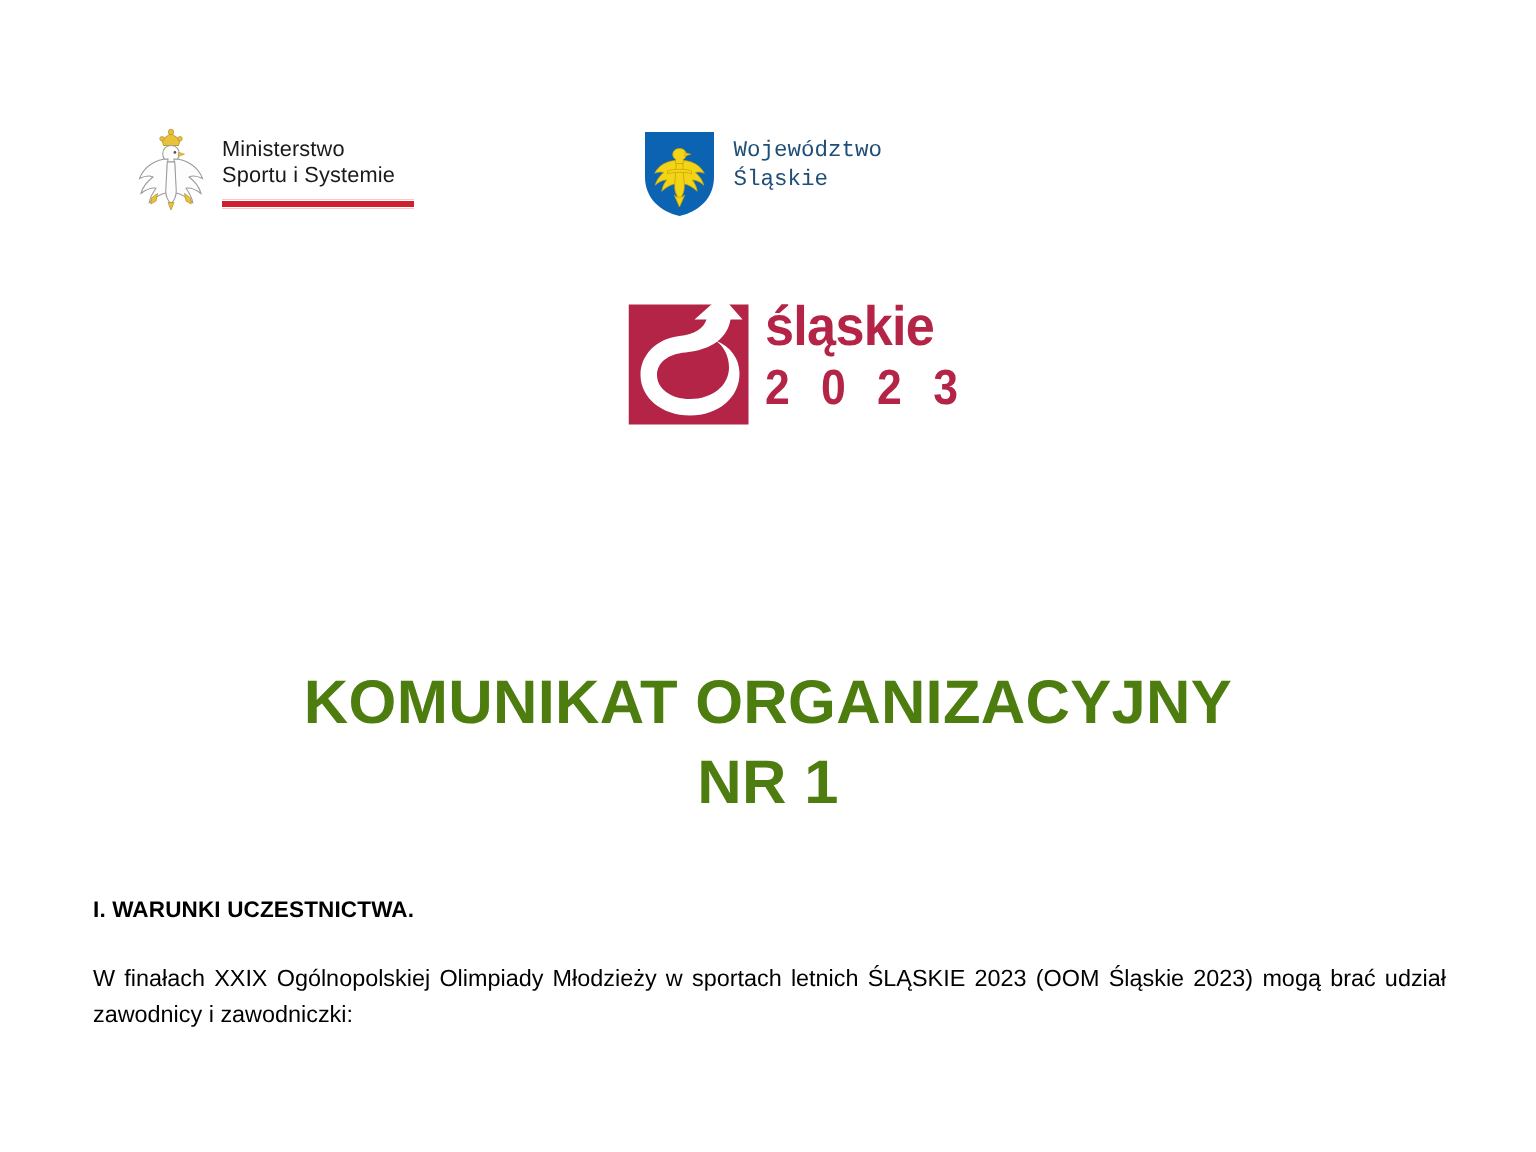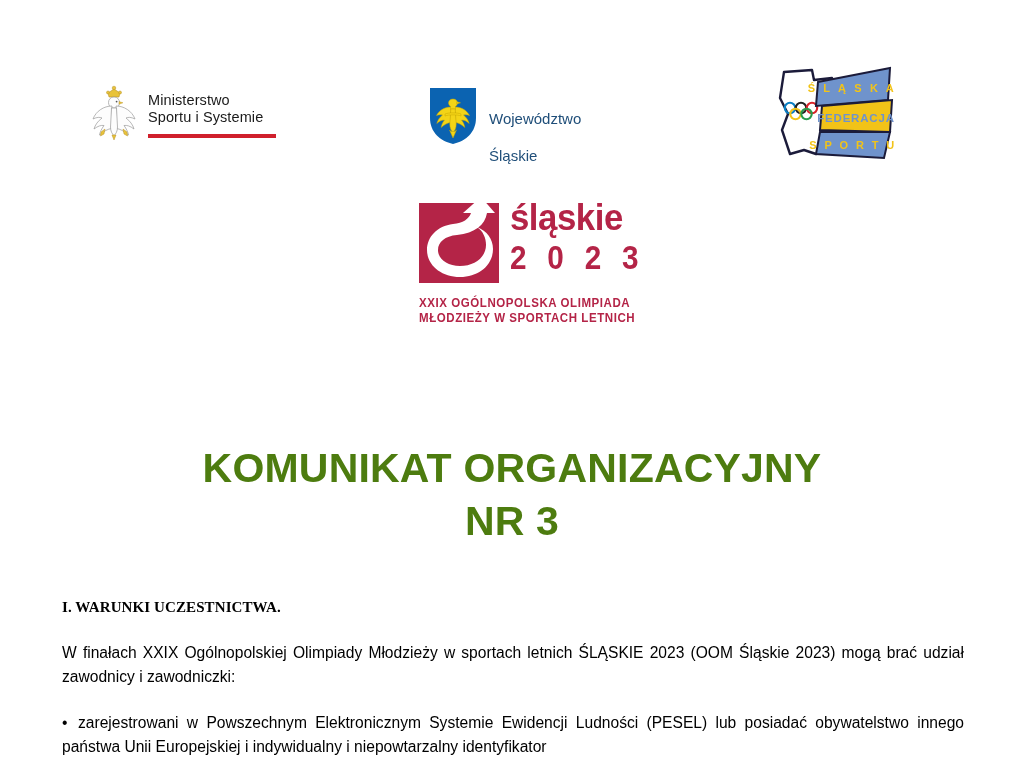--- a/index.html
+++ b/index.html
@@ -263,29 +263,6 @@
     </div>
   </div>
 
-  <div class="fed-logo">
-    <svg viewBox="0 0 130 108" width="130" height="108">
-
-      <path d="M18 14 L46 12 L48 22 L66 20 L70 34 L64 46 L72 58 L66 74 L72 88 L50 96 L38 92 L24 96 L16 72 L22 56 L14 40 Z" fill="#ffffff" stroke="#1b1b3a" stroke-width="2.4" stroke-linejoin="round"></path>
-
-      <g fill="none" stroke-width="2.1">
-        <circle cx="24" cy="50" r="5.2" stroke="#0b7fc4"></circle>
-        <circle cx="35" cy="50" r="5.2" stroke="#222222"></circle>
-        <circle cx="46" cy="50" r="5.2" stroke="#d8232a"></circle>
-        <circle cx="29.5" cy="56" r="5.2" stroke="#f2c318"></circle>
-        <circle cx="40.5" cy="56" r="5.2" stroke="#2a9a4a"></circle>
-      </g>
-
-      <path d="M52 24 L124 10 L122 42 L50 48 Z" fill="#6f93cc" stroke="#1b1b3a" stroke-width="2"></path>
-      <text x="86" y="34" font-family="'Liberation Sans', sans-serif" font-size="11" font-weight="bold" fill="#f2c318" text-anchor="middle" letter-spacing="2.6">Ś L Ą S K A</text>
-
-      <path d="M56 48 L126 42 L124 74 L54 72 Z" fill="#f2c318" stroke="#1b1b3a" stroke-width="2"></path>
-      <text x="90" y="64" font-family="'Liberation Sans', sans-serif" font-size="11.5" font-weight="bold" fill="#6f93cc" text-anchor="middle" letter-spacing="0.8">FEDERACJA</text>
-
-      <path d="M54 74 L124 74 L118 100 L50 96 Z" fill="#6f93cc" stroke="#1b1b3a" stroke-width="2"></path>
-      <text x="87" y="91" font-family="'Liberation Sans', sans-serif" font-size="11" font-weight="bold" fill="#f2c318" text-anchor="middle" letter-spacing="2.4">S P O R T U</text>
-    </svg>
-  </div>
 </div>
 
 <div class="event-logo">

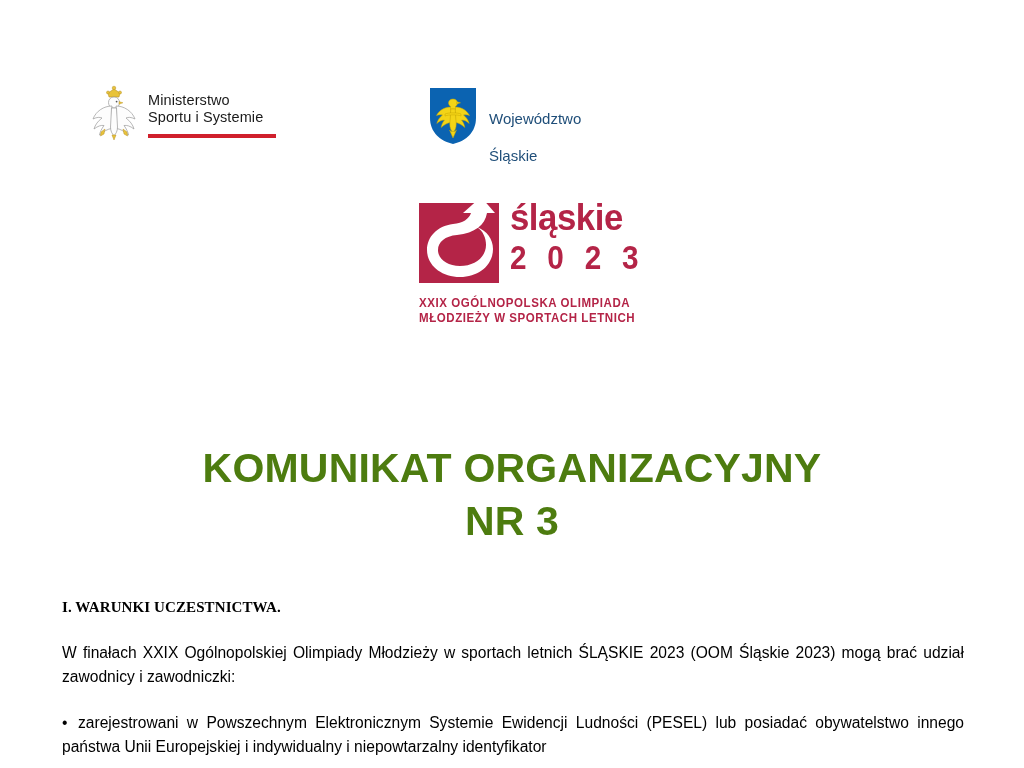--- a/index.html
+++ b/index.html
@@ -78,12 +78,11 @@
     padding-top: 5px;
   }
   .voiv-line {
-    font-family: Liberation Sans, sans-serif;
+    font-family: Liberation Mono, monospace;
     font-size: 15px;
     line-height: 19px;
     color: #1f4e79;
     white-space: nowrap;
-    margin-top: 18px;
   }
 
   

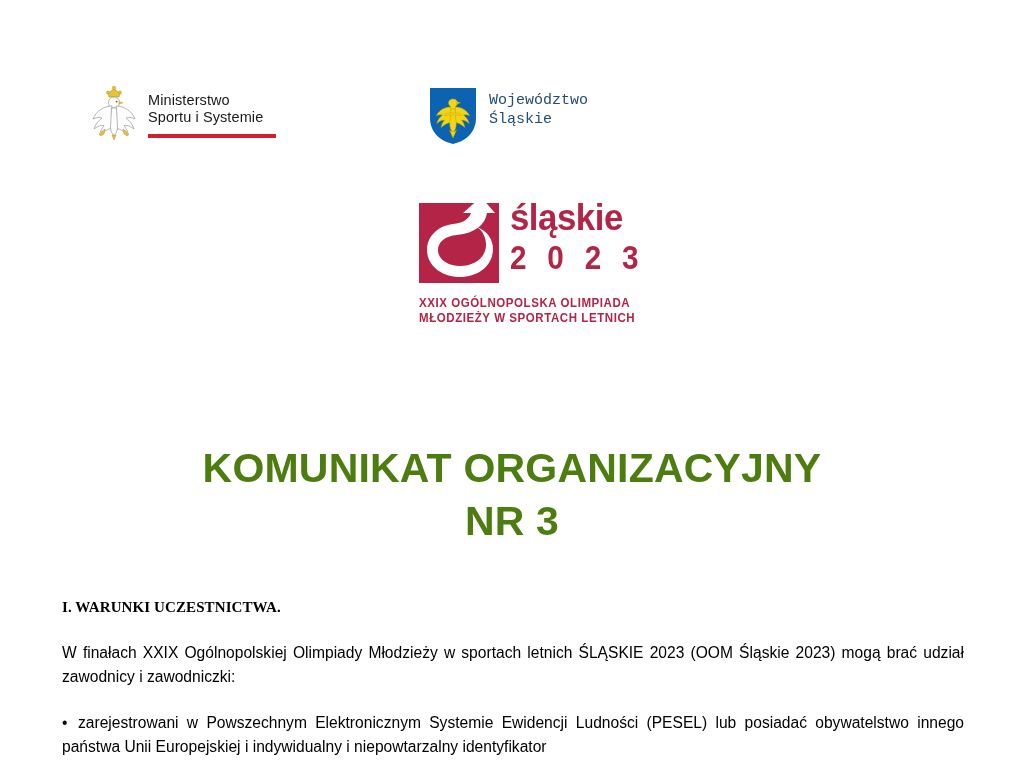--- a/index.html
+++ b/index.html
@@ -275,10 +275,6 @@
       <div class="event-year">2 0 2 3</div>
     </div>
   </div>
-  <div class="event-tagline">
-    <div class="event-tag-line">XXIX OGÓLNOPOLSKA OLIMPIADA</div>
-    <div class="event-tag-line">MŁODZIEŻY W SPORTACH LETNICH</div>
-  </div>
 </div>
 
 <h1 class="doc-title">

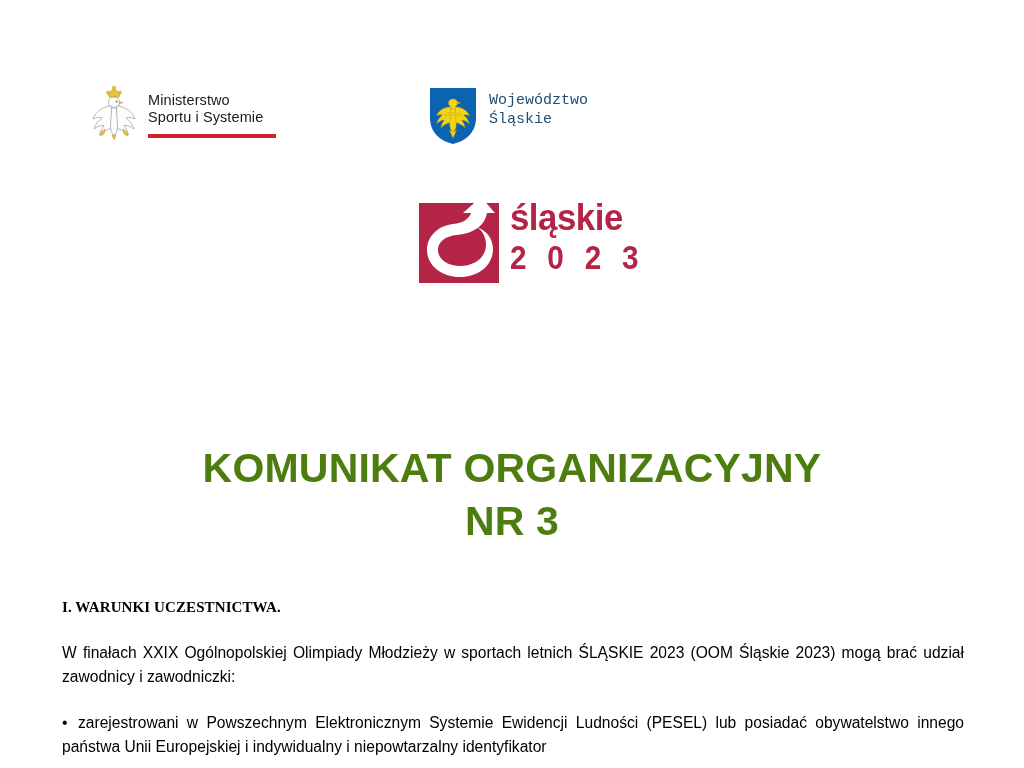--- a/index.html
+++ b/index.html
@@ -279,7 +279,7 @@
 
 <h1 class="doc-title">
   <span class="tline">KOMUNIKAT ORGANIZACYJNY</span>
-  <span class="tline">NR 3</span>
+  <span class="tline">NR 1</span>
 </h1>
 
 <div class="body-area">

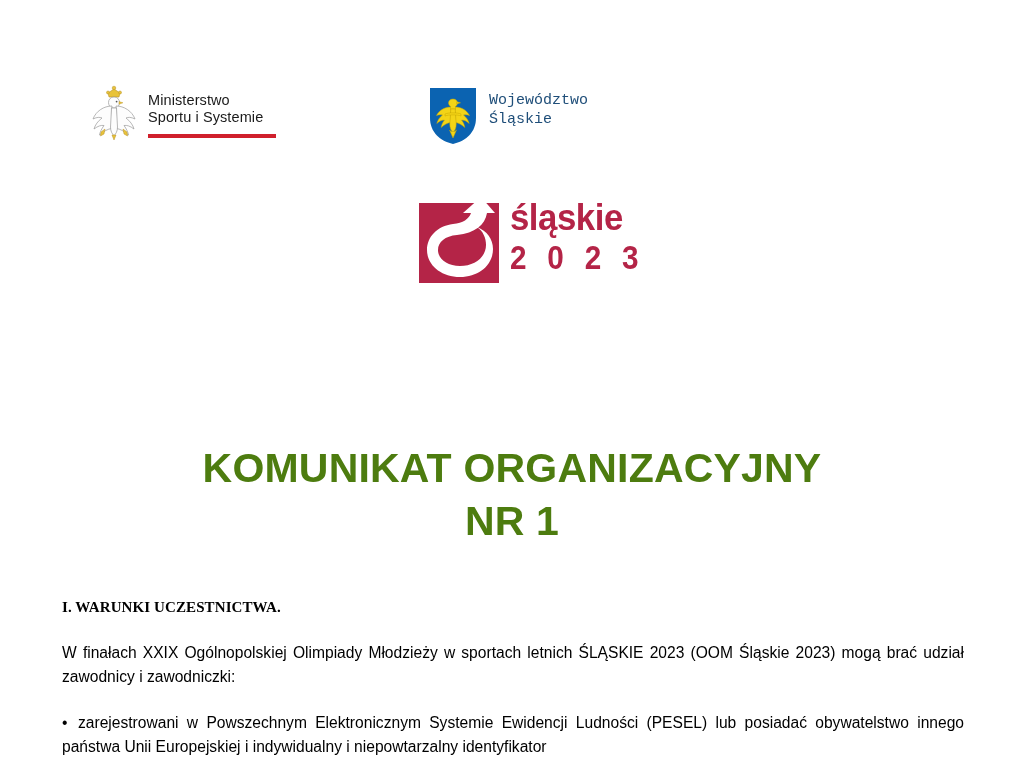--- a/index.html
+++ b/index.html
@@ -178,7 +178,7 @@
     width: 902px;
   }
   .section-heading {
-    font-family: Liberation Serif, serif;
+    font-family: Liberation Sans, sans-serif;
     font-weight: bold;
     font-size: 15px;
     line-height: 20px;

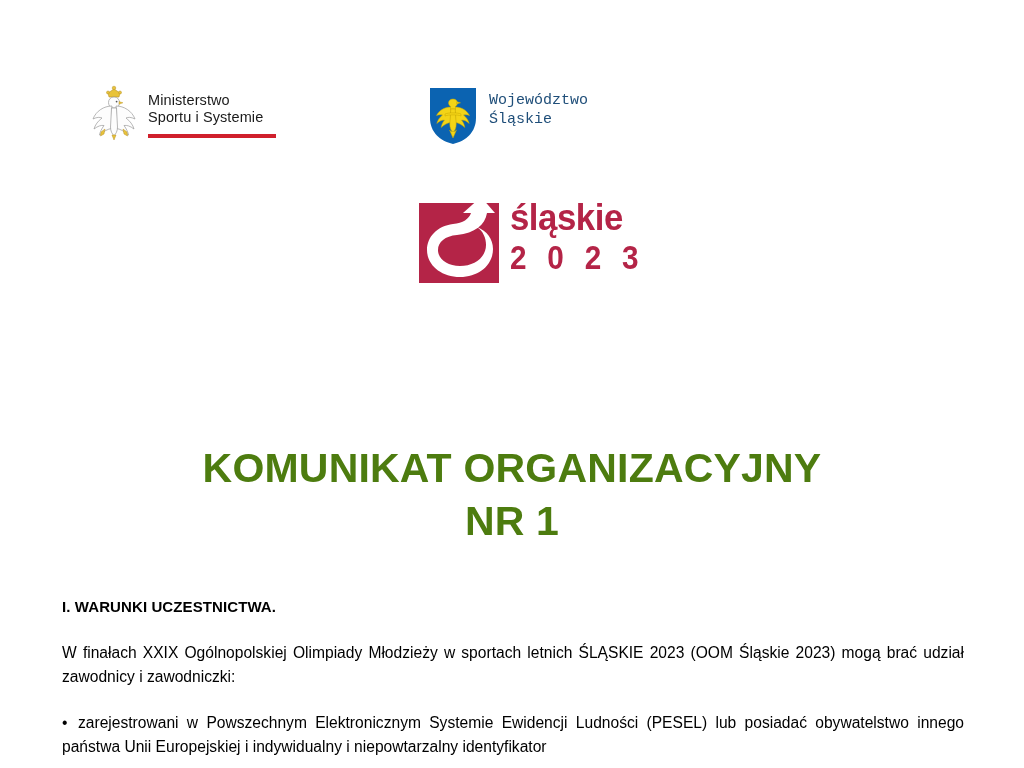--- a/index.html
+++ b/index.html
@@ -285,7 +285,6 @@
 <div class="body-area">
   <div class="section-heading">I. WARUNKI UCZESTNICTWA.</div>
   <p class="para para-intro">W finałach XXIX Ogólnopolskiej Olimpiady Młodzieży w sportach letnich ŚLĄSKIE 2023 (OOM Śląskie 2023) mogą brać udział zawodnicy i zawodniczki:</p>
-  <p class="para bullet-para"><span class="bullet-dot">•</span><span>zarejestrowani w Powszechnym Elektronicznym Systemie Ewidencji Ludności (PESEL) lub posiadać obywatelstwo innego państwa Unii Europejskiej i indywidualny i niepowtarzalny identyfikator</span></p>
 </div>
 
 </body></html>

